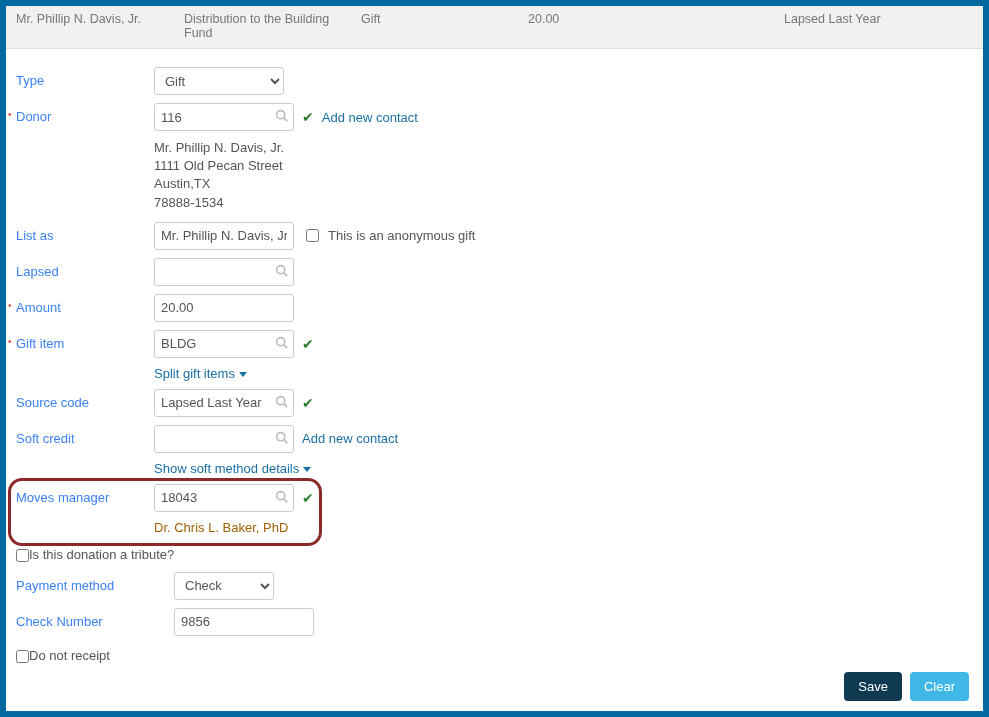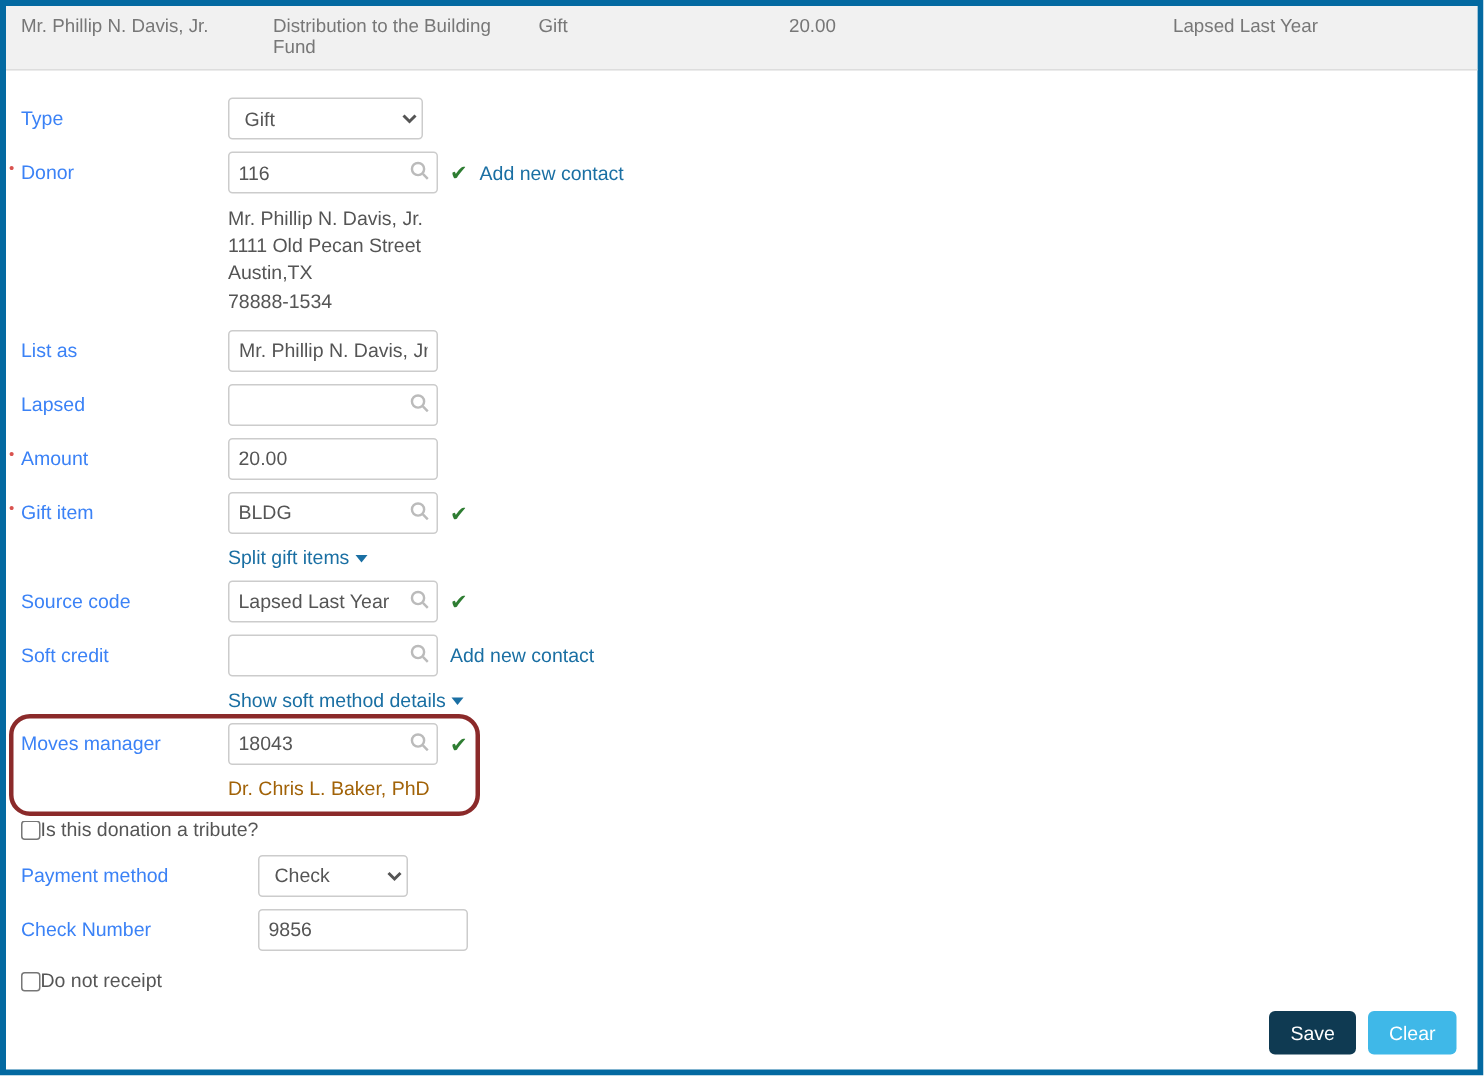--- a/index.html
+++ b/index.html
@@ -11,7 +11,7 @@
     background: #fff;
   }
   .frame {
-    border: 4px solid #0369a1;
+    border: 6px solid #0369a1;
     width: 989px;
     height: 717px;
     margin: 0;

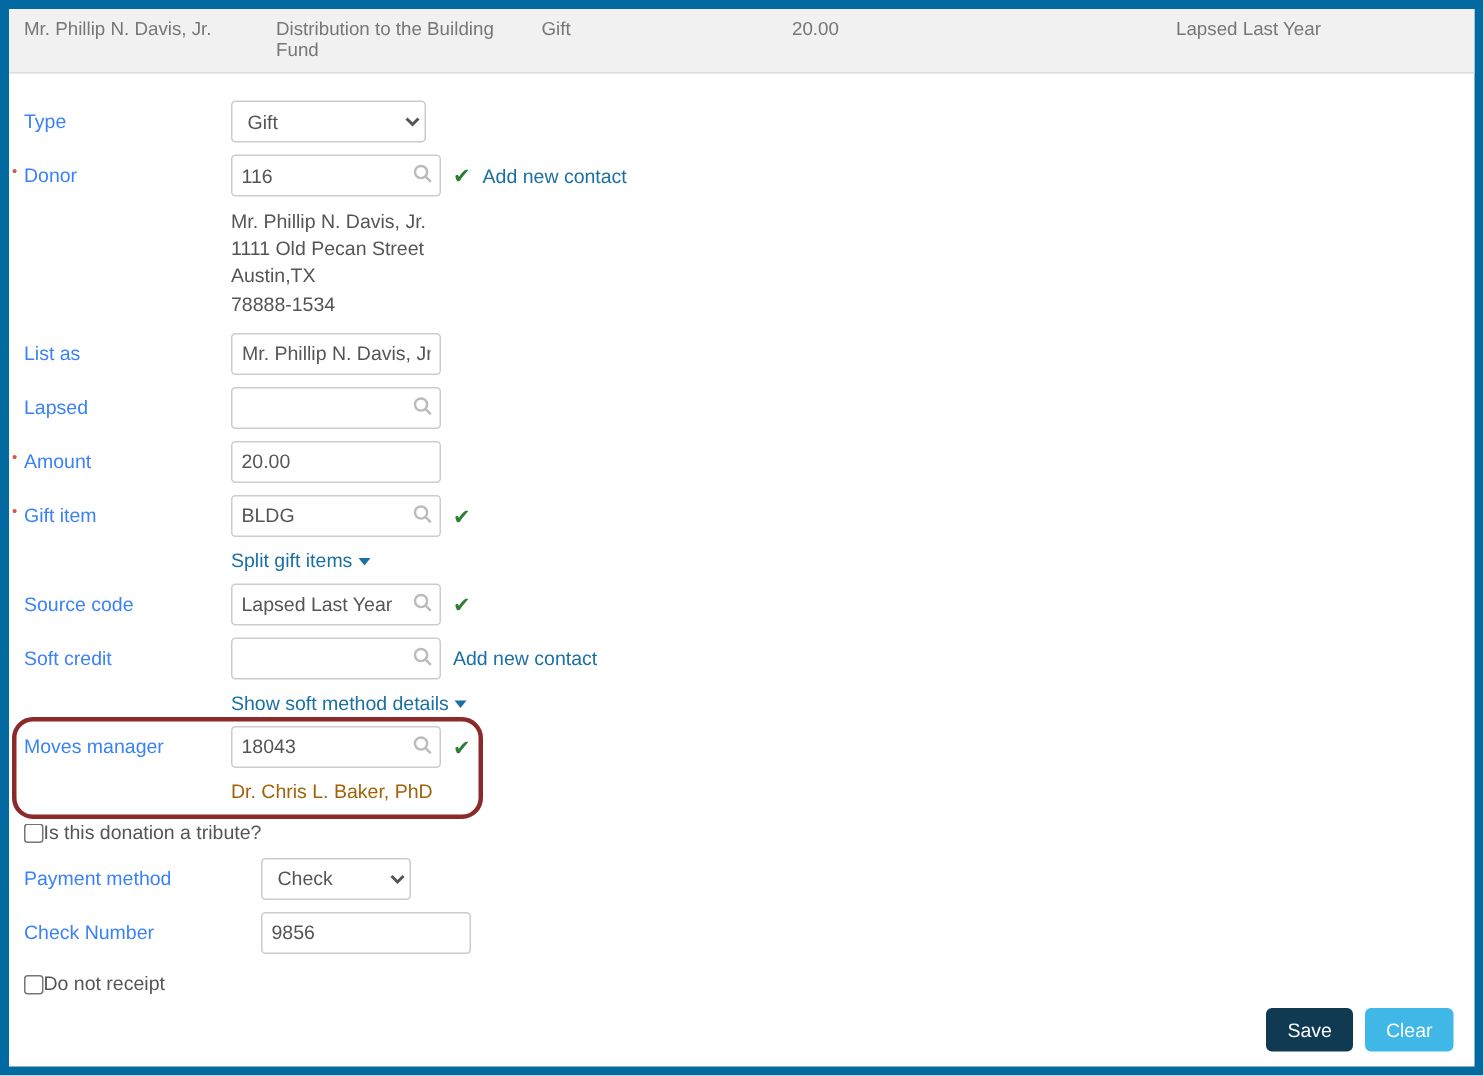--- a/index.html
+++ b/index.html
@@ -211,6 +211,10 @@
       <div class="label-col">List as</div>
       <div class="field-col">
         <input type="text" class="w-input" value="Mr. Phillip N. Davis, Jr." style="">
+        <span class="inline-cb">
+          <input type="checkbox" style="">
+          <span>This is an anonymous gift</span>
+        </span>
       </div>
     </div>
 

